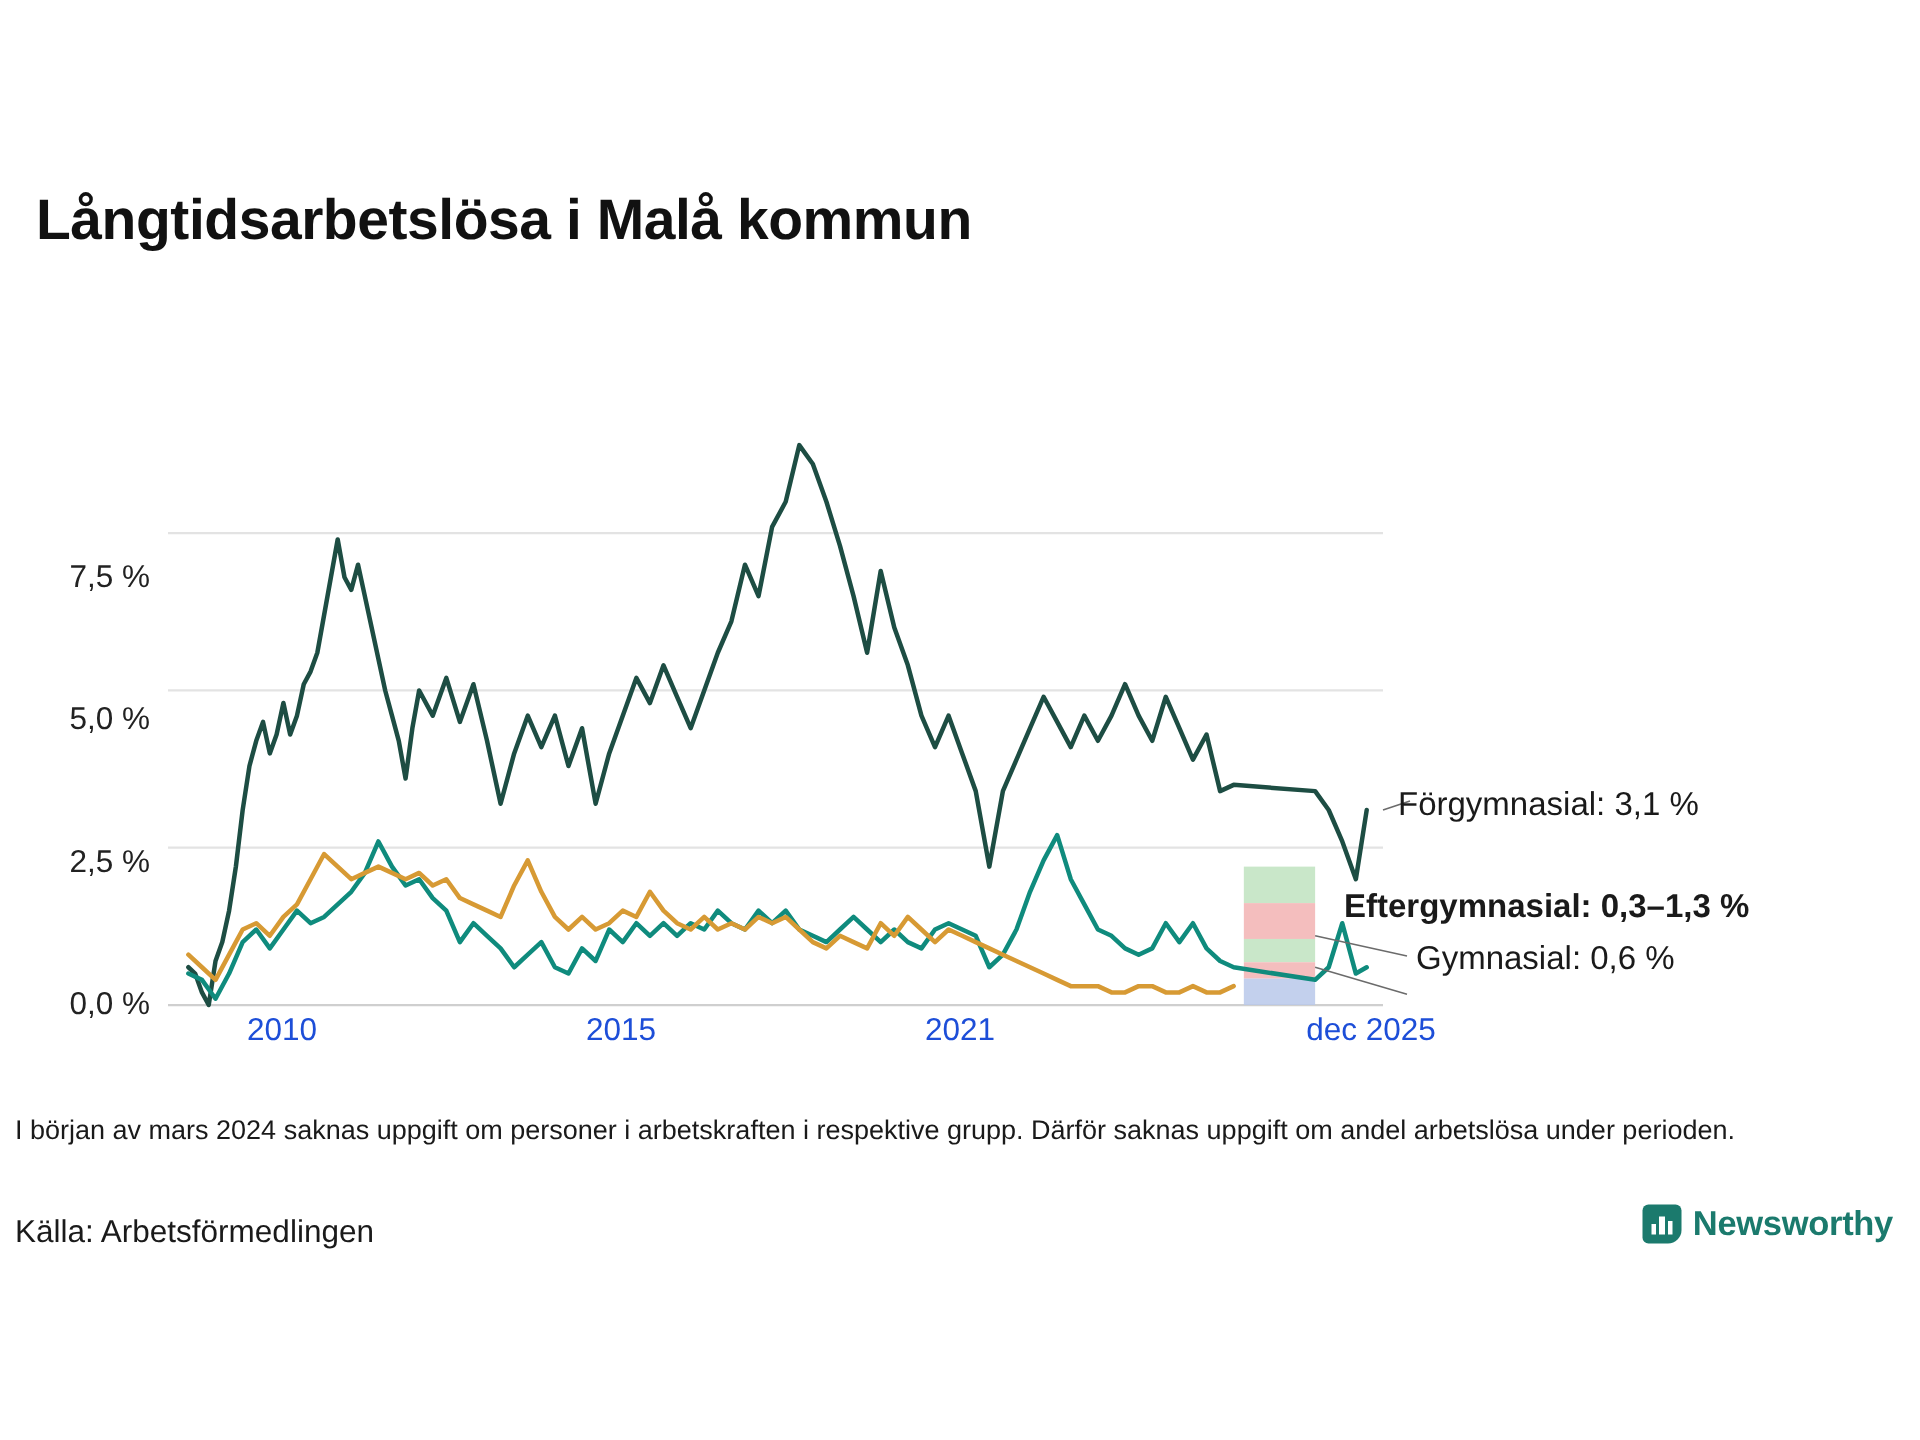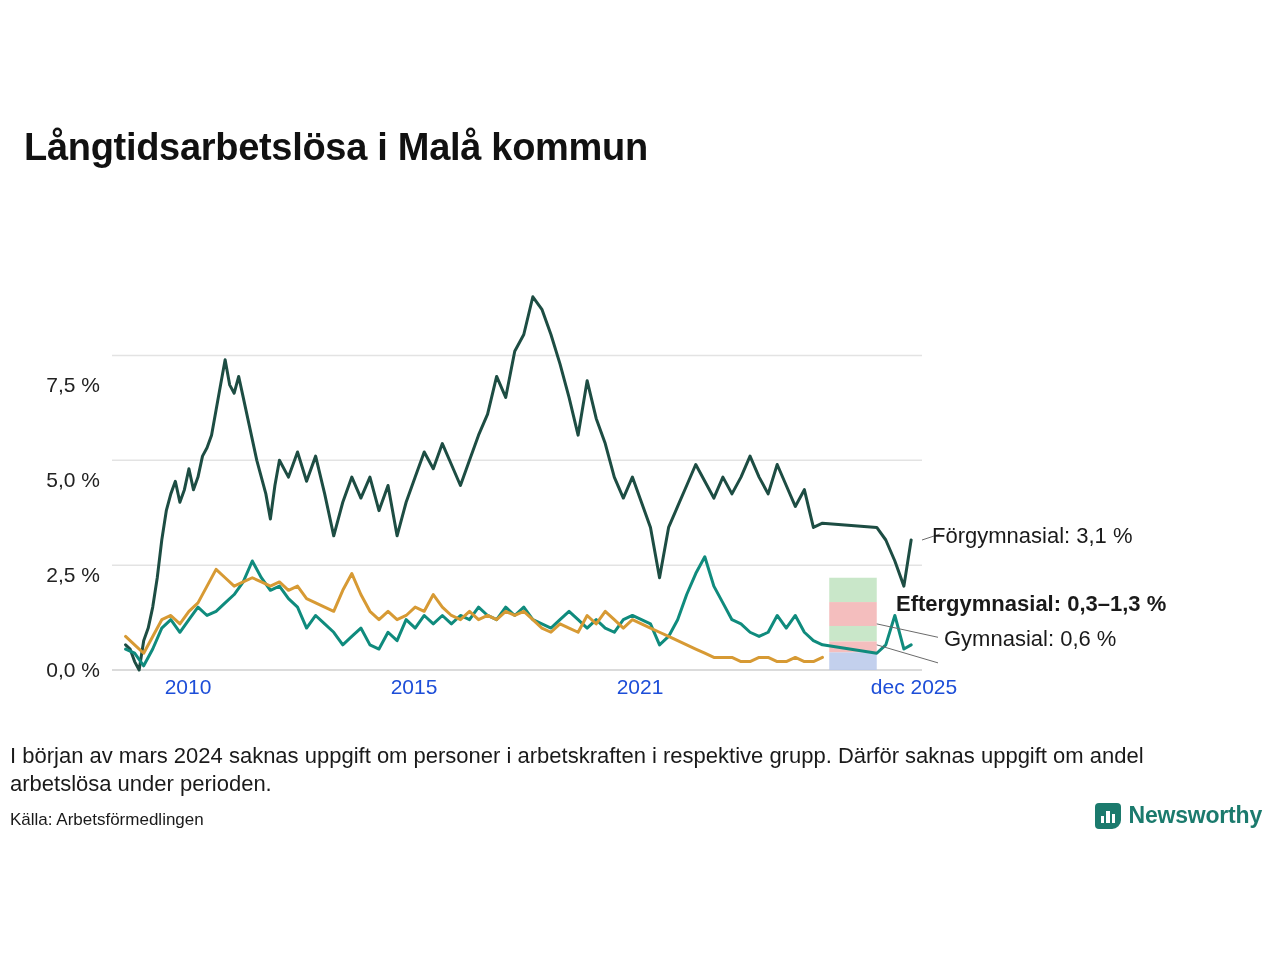--- a/index.html
+++ b/index.html
@@ -94,7 +94,7 @@
     left: 10px;
     top: 742px;
     width: 1240px;
-    font-size: 22px;
+    font-size: 18px;
     line-height: 1.28;
     color: #1a1a1a;
   }

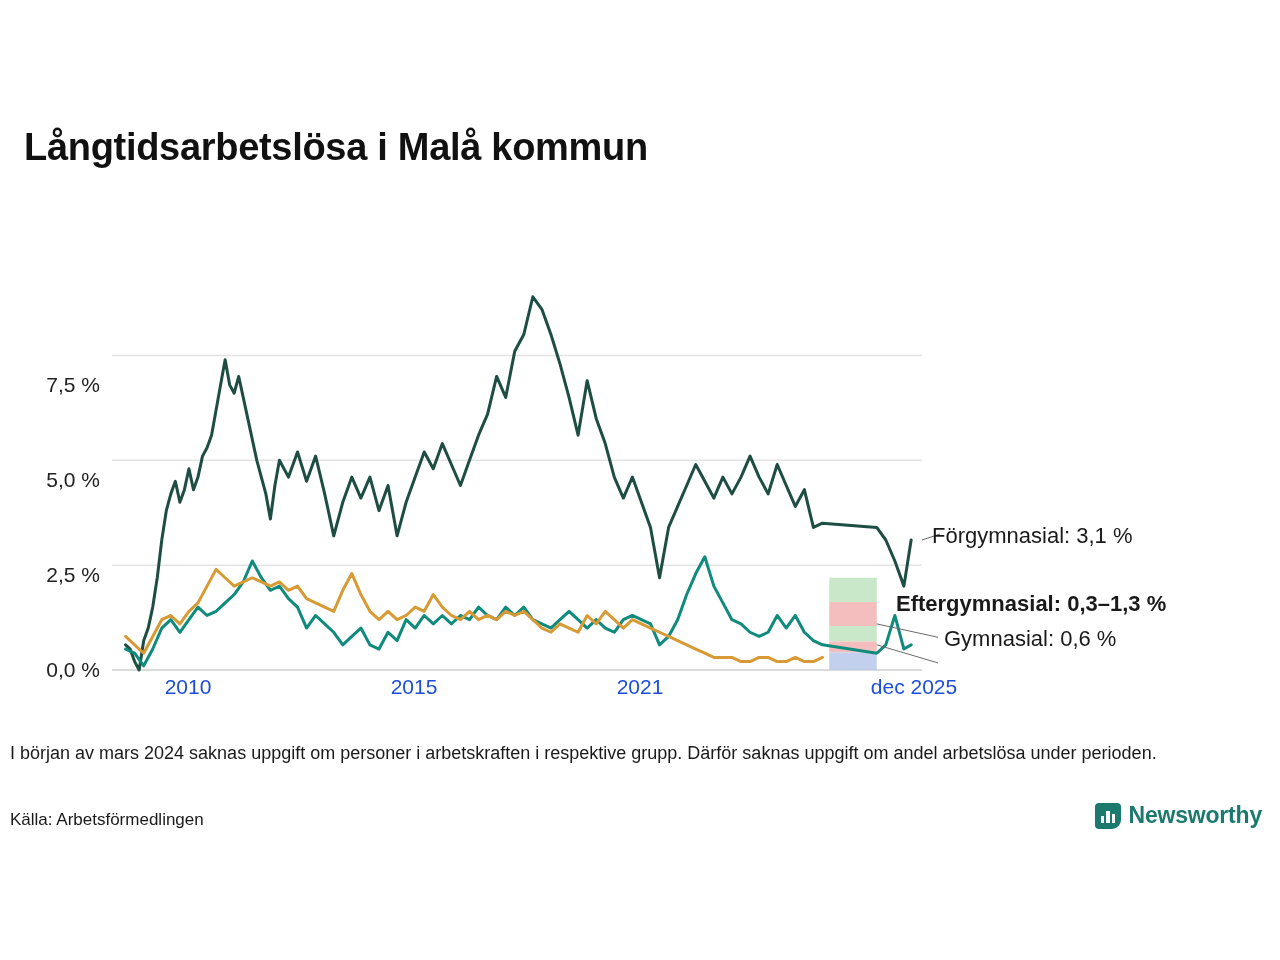--- a/index.html
+++ b/index.html
@@ -102,7 +102,7 @@
     position: absolute;
     left: 10px;
     top: 810px;
-    font-size: 17px;
+    font-size: 21px;
     color: #1a1a1a;
   }
   .logo {

